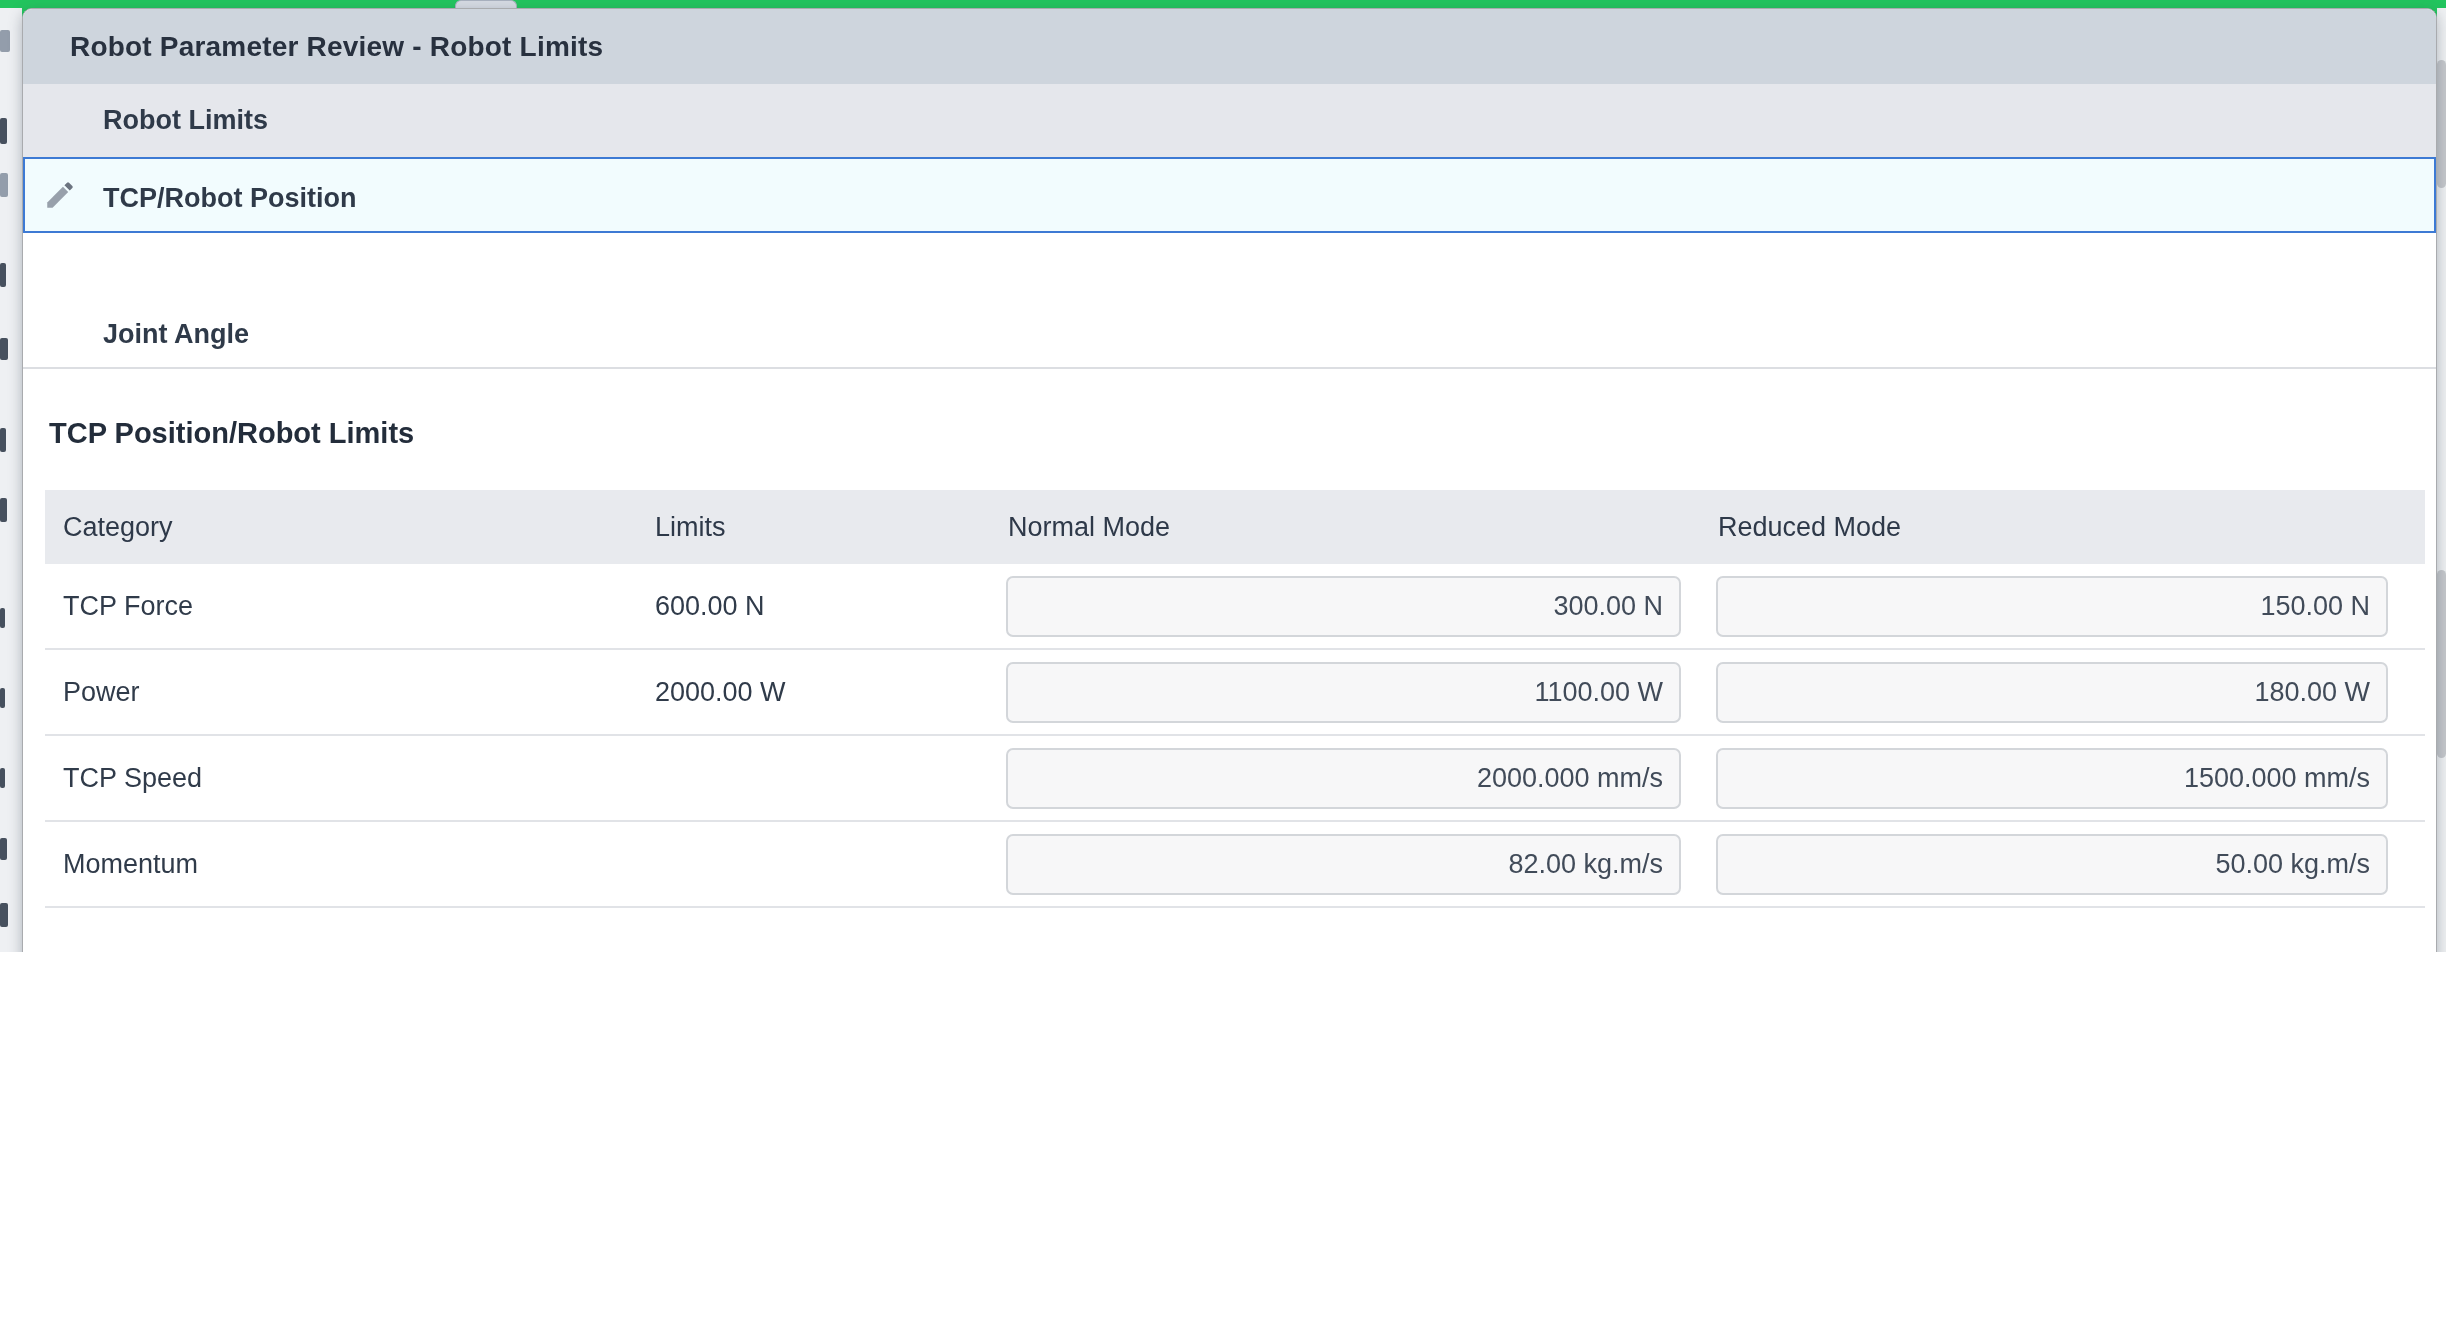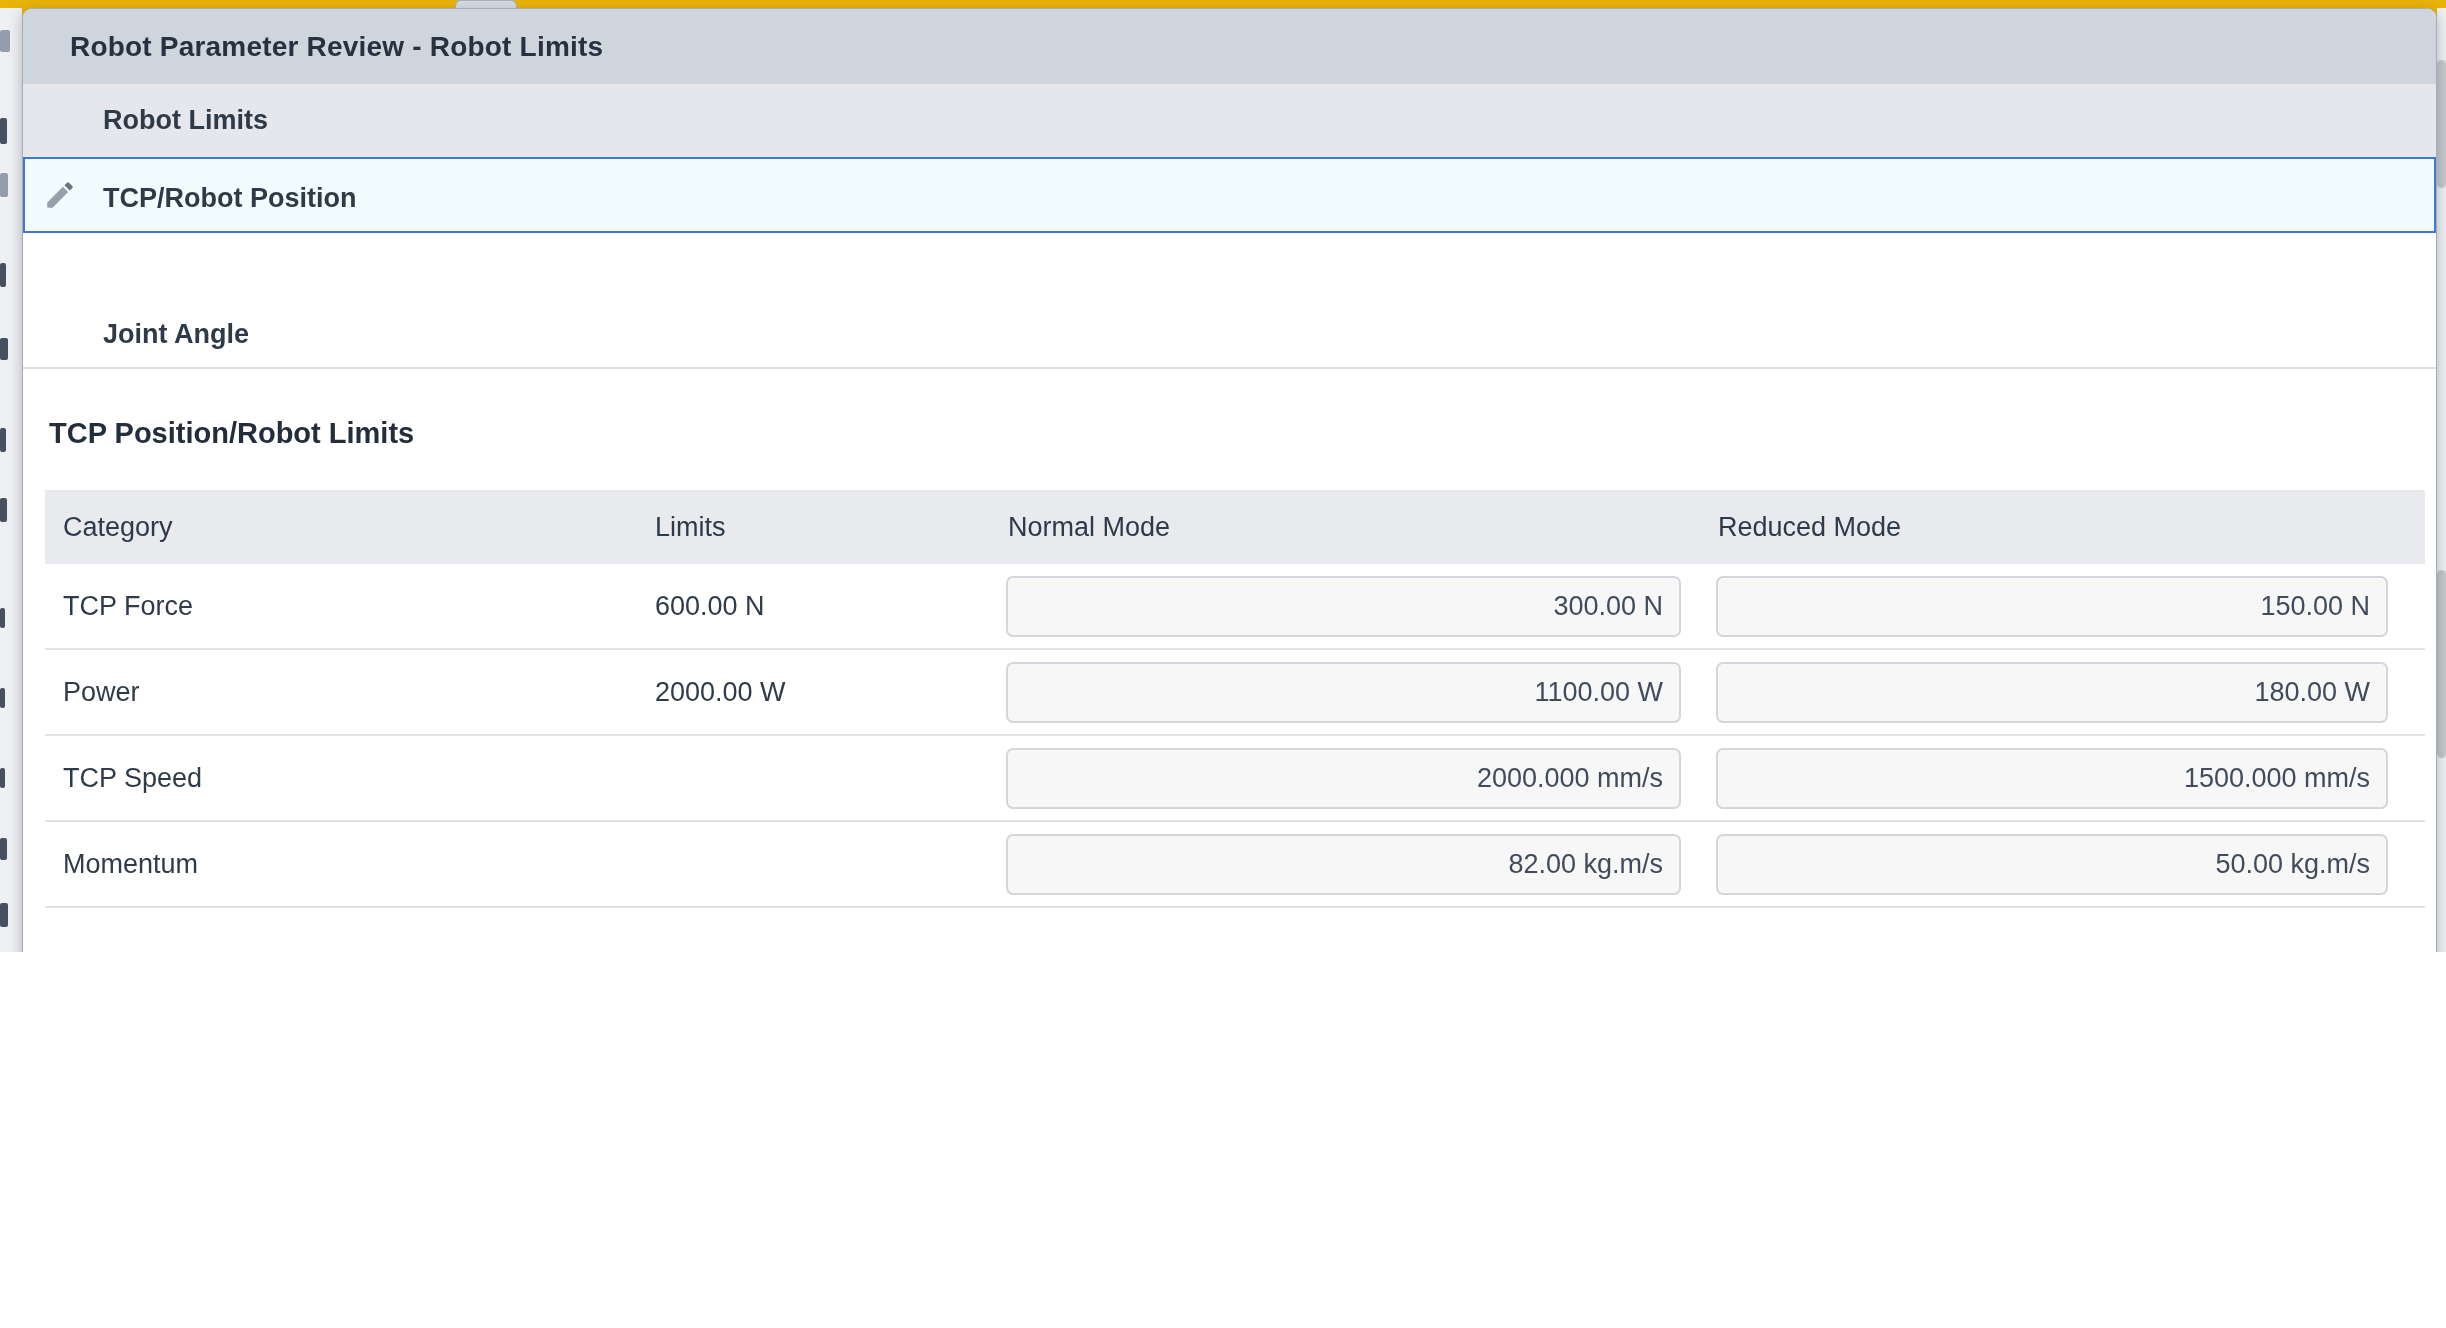--- a/index.html
+++ b/index.html
@@ -4,7 +4,7 @@
 <style>
   html,body{margin:0;padding:0;}
   body{font-family:"Liberation Sans",sans-serif;}
-  .canvas{position:relative;width:2446px;height:952px;background:#eab308;overflow:hidden;}
+  .canvas{position:relative;width:2446px;height:952px;background:#22c55e;overflow:hidden;}
 
   
   .bg-left{position:absolute;left:0;top:8px;width:22px;height:1307px;background:#eef0f3;}

